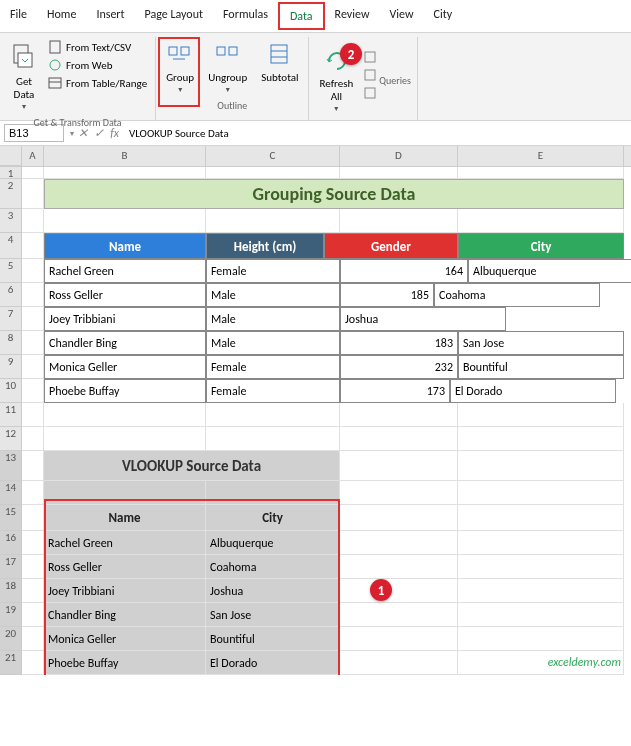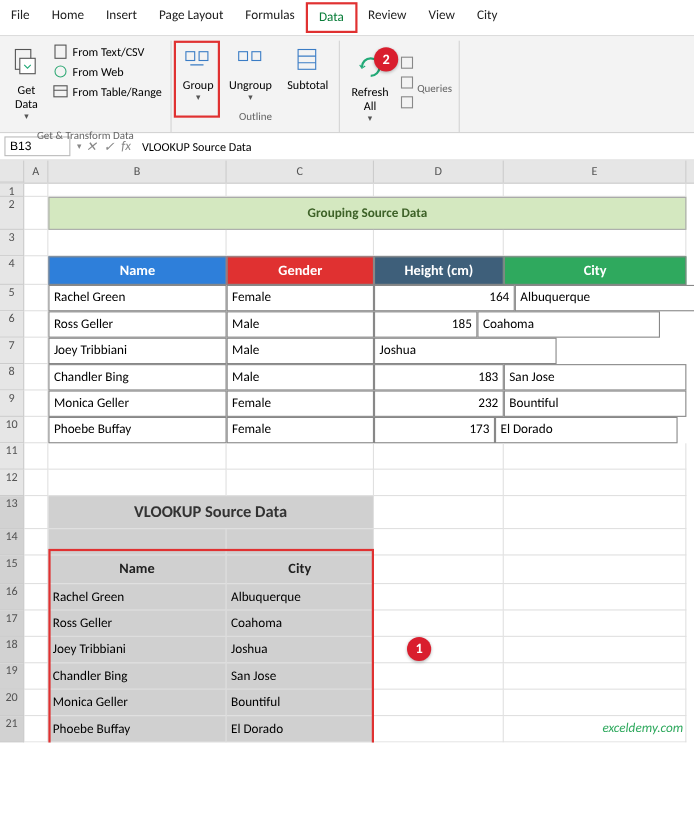--- a/index.html
+++ b/index.html
@@ -34,7 +34,7 @@
 .grid { position: relative; }
 .grid-row { display: flex; }
 .cell { border-right: 1px solid #e0e0e0; border-bottom: 1px solid #e0e0e0; padding: 0 4px; display: flex; align-items: center; font-size: 12px; overflow: hidden; }
-.title-banner { background: #d4e8c0; color: #3e6228; font-weight: bold; font-size: 12px; justify-content: center; border: 1px solid #aaa; }
+.title-banner { background: #d4e8c0; color: #3e6228; font-weight: bold; font-size: 18px; justify-content: center; border: 1px solid #aaa; }
 .th { color: #fff; font-weight: bold; justify-content: center; font-size: 13px; border: 1px solid #888; }
 .th.name { background: #2e7fda; }
 .th.gender { background: #e03131; }

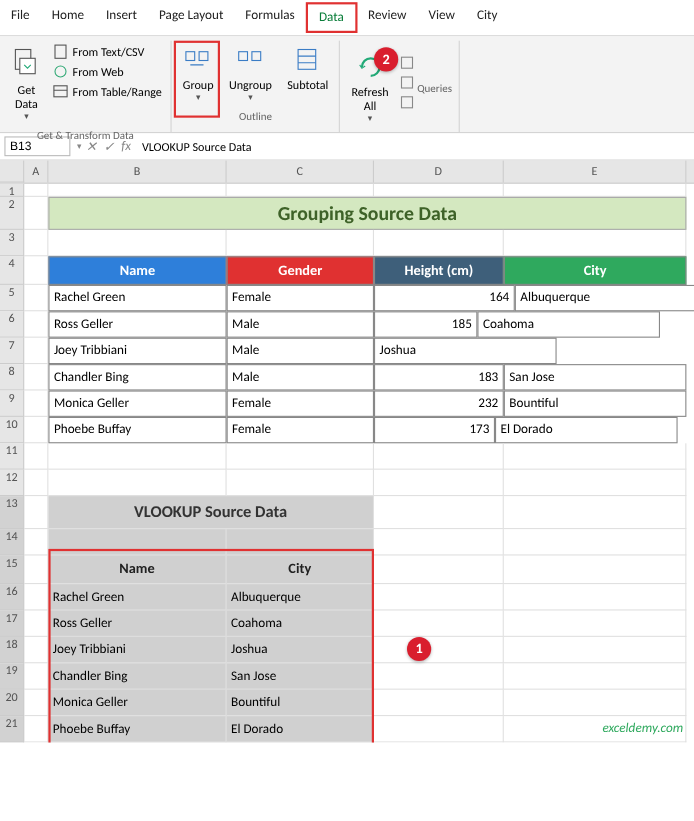--- a/index.html
+++ b/index.html
@@ -241,8 +241,8 @@
       <div class="grid-row">
         <div class="cell" style="width:22px;height:26px"></div>
         <div class="cell th name" style="width:162px;height:26px">Name</div>
+        <div class="cell th height" style="width:118px;height:26px">Height (cm)</div>
         <div class="cell th gender" style="width:134px;height:26px">Gender</div>
-        <div class="cell th height" style="width:118px;height:26px">Height (cm)</div>
         <div class="cell th city" style="width:166px;height:26px">City</div>
       </div>
 

